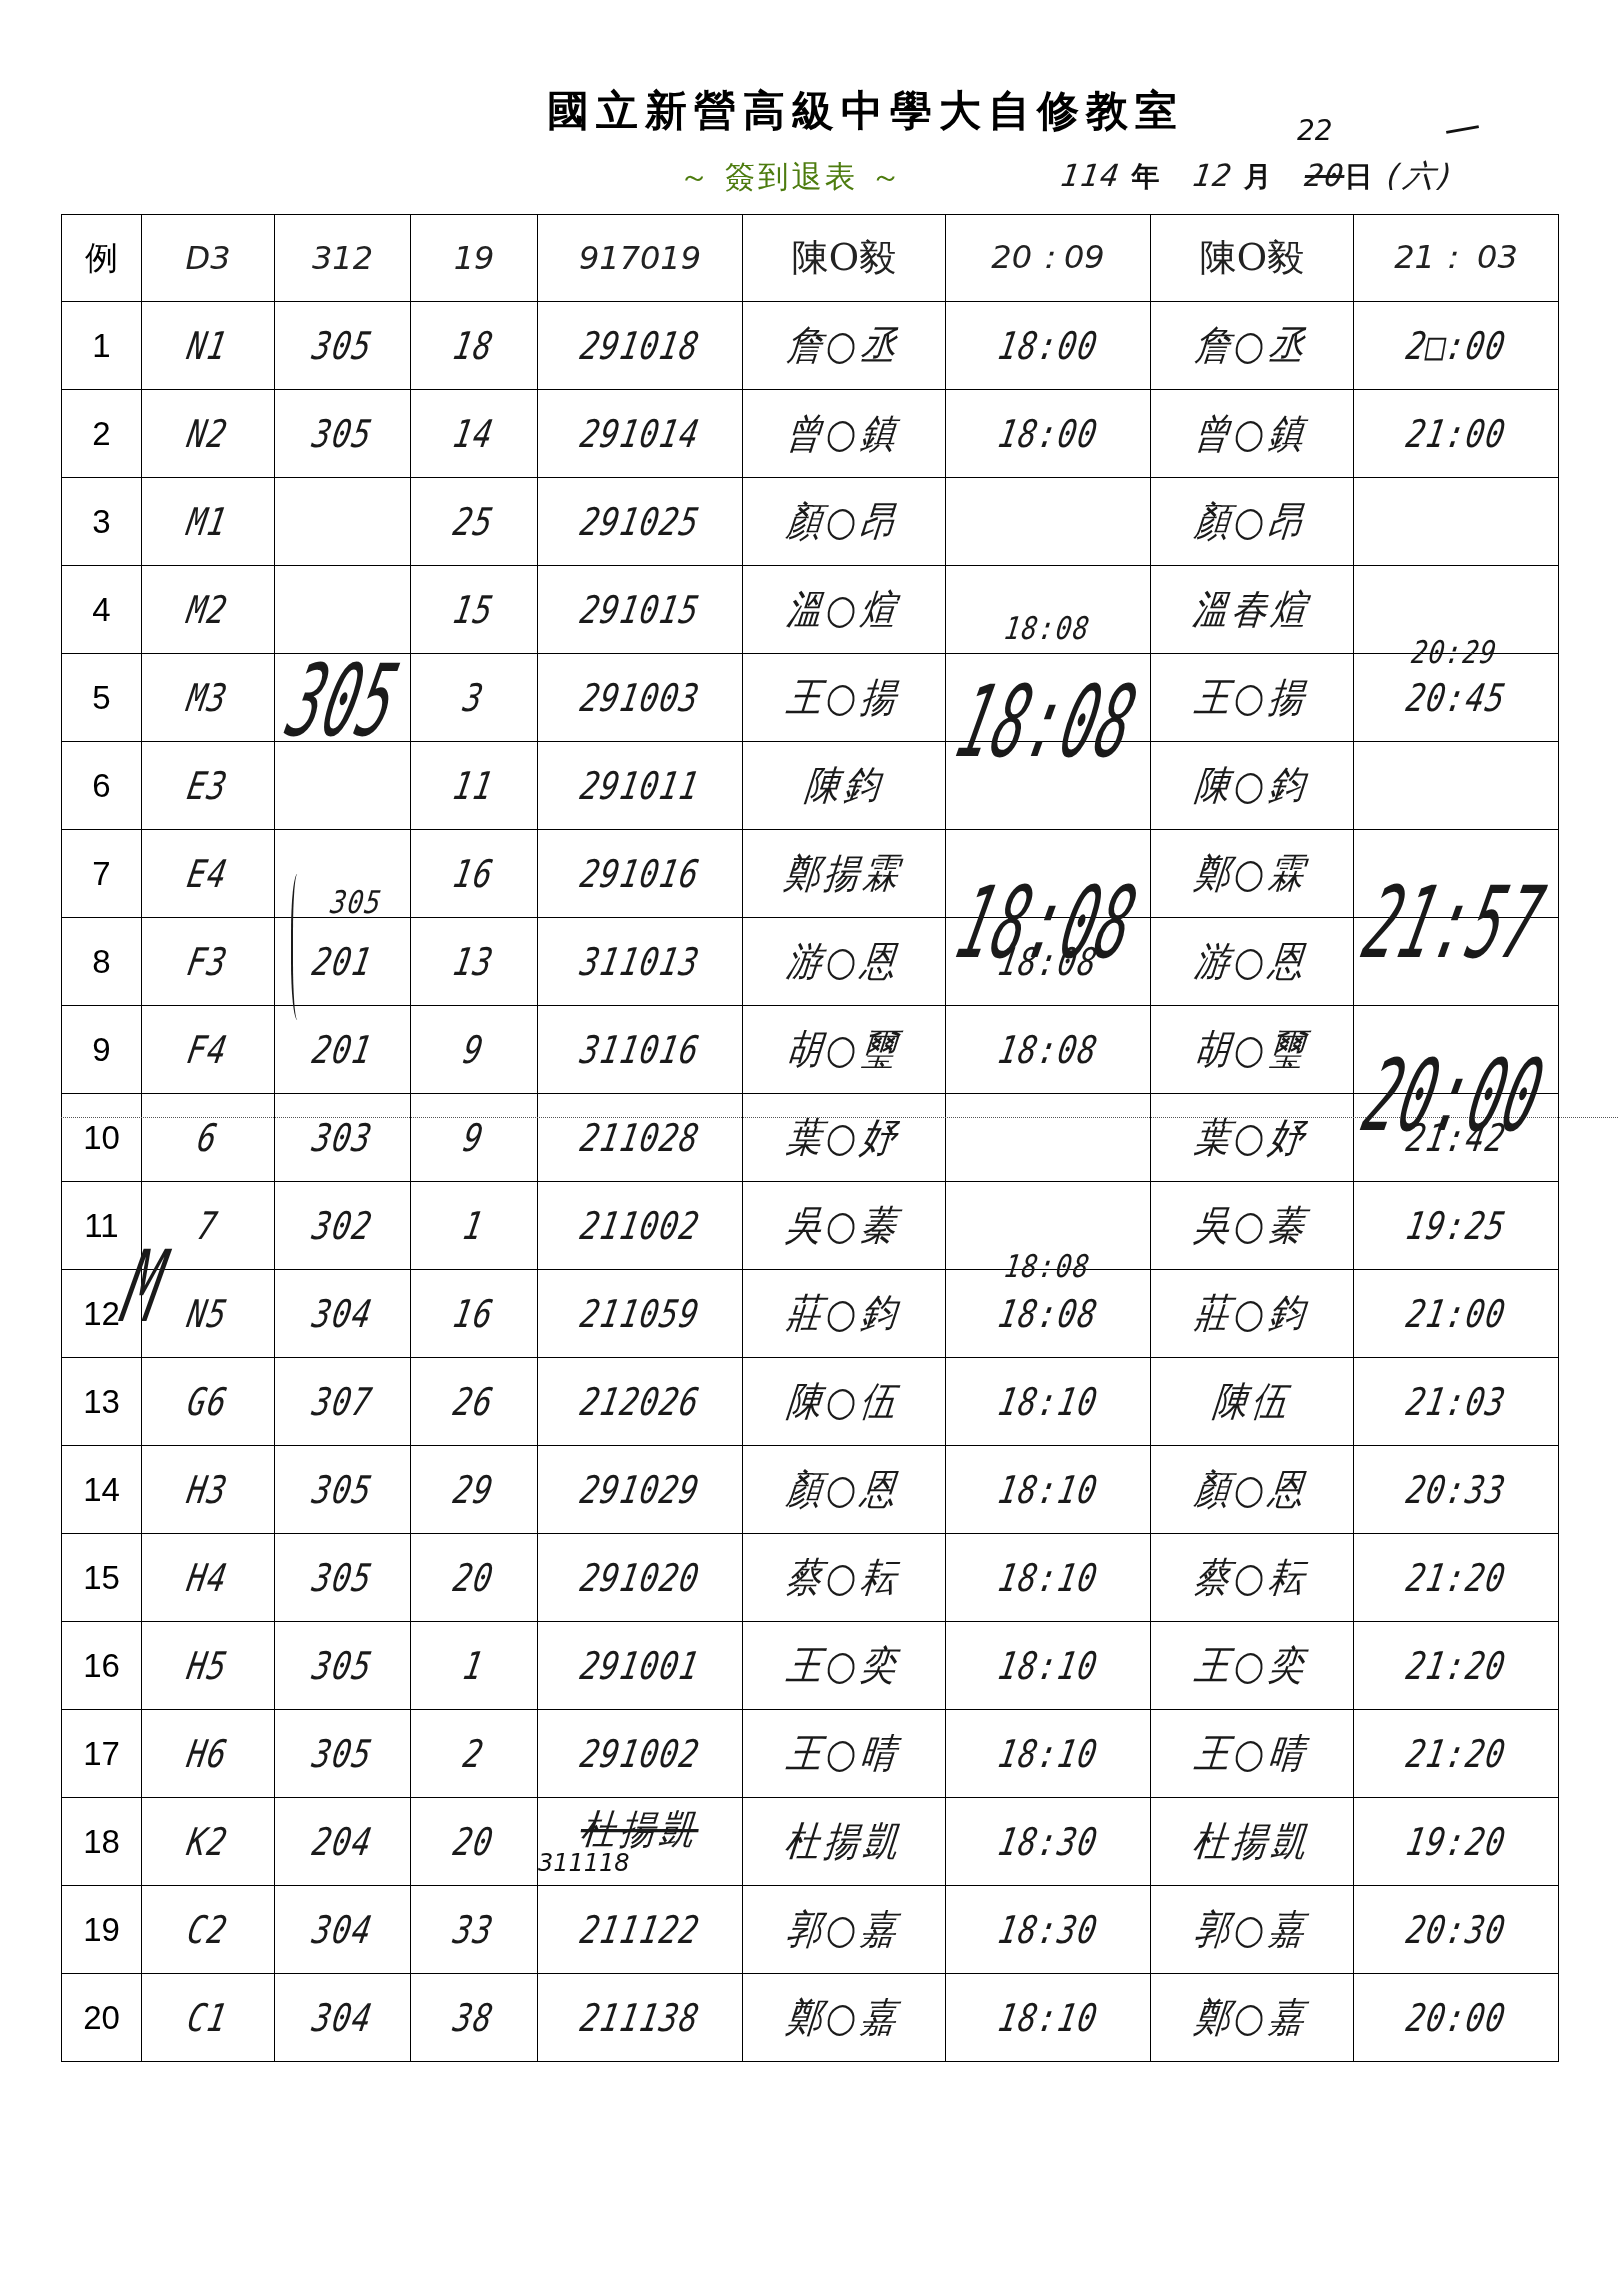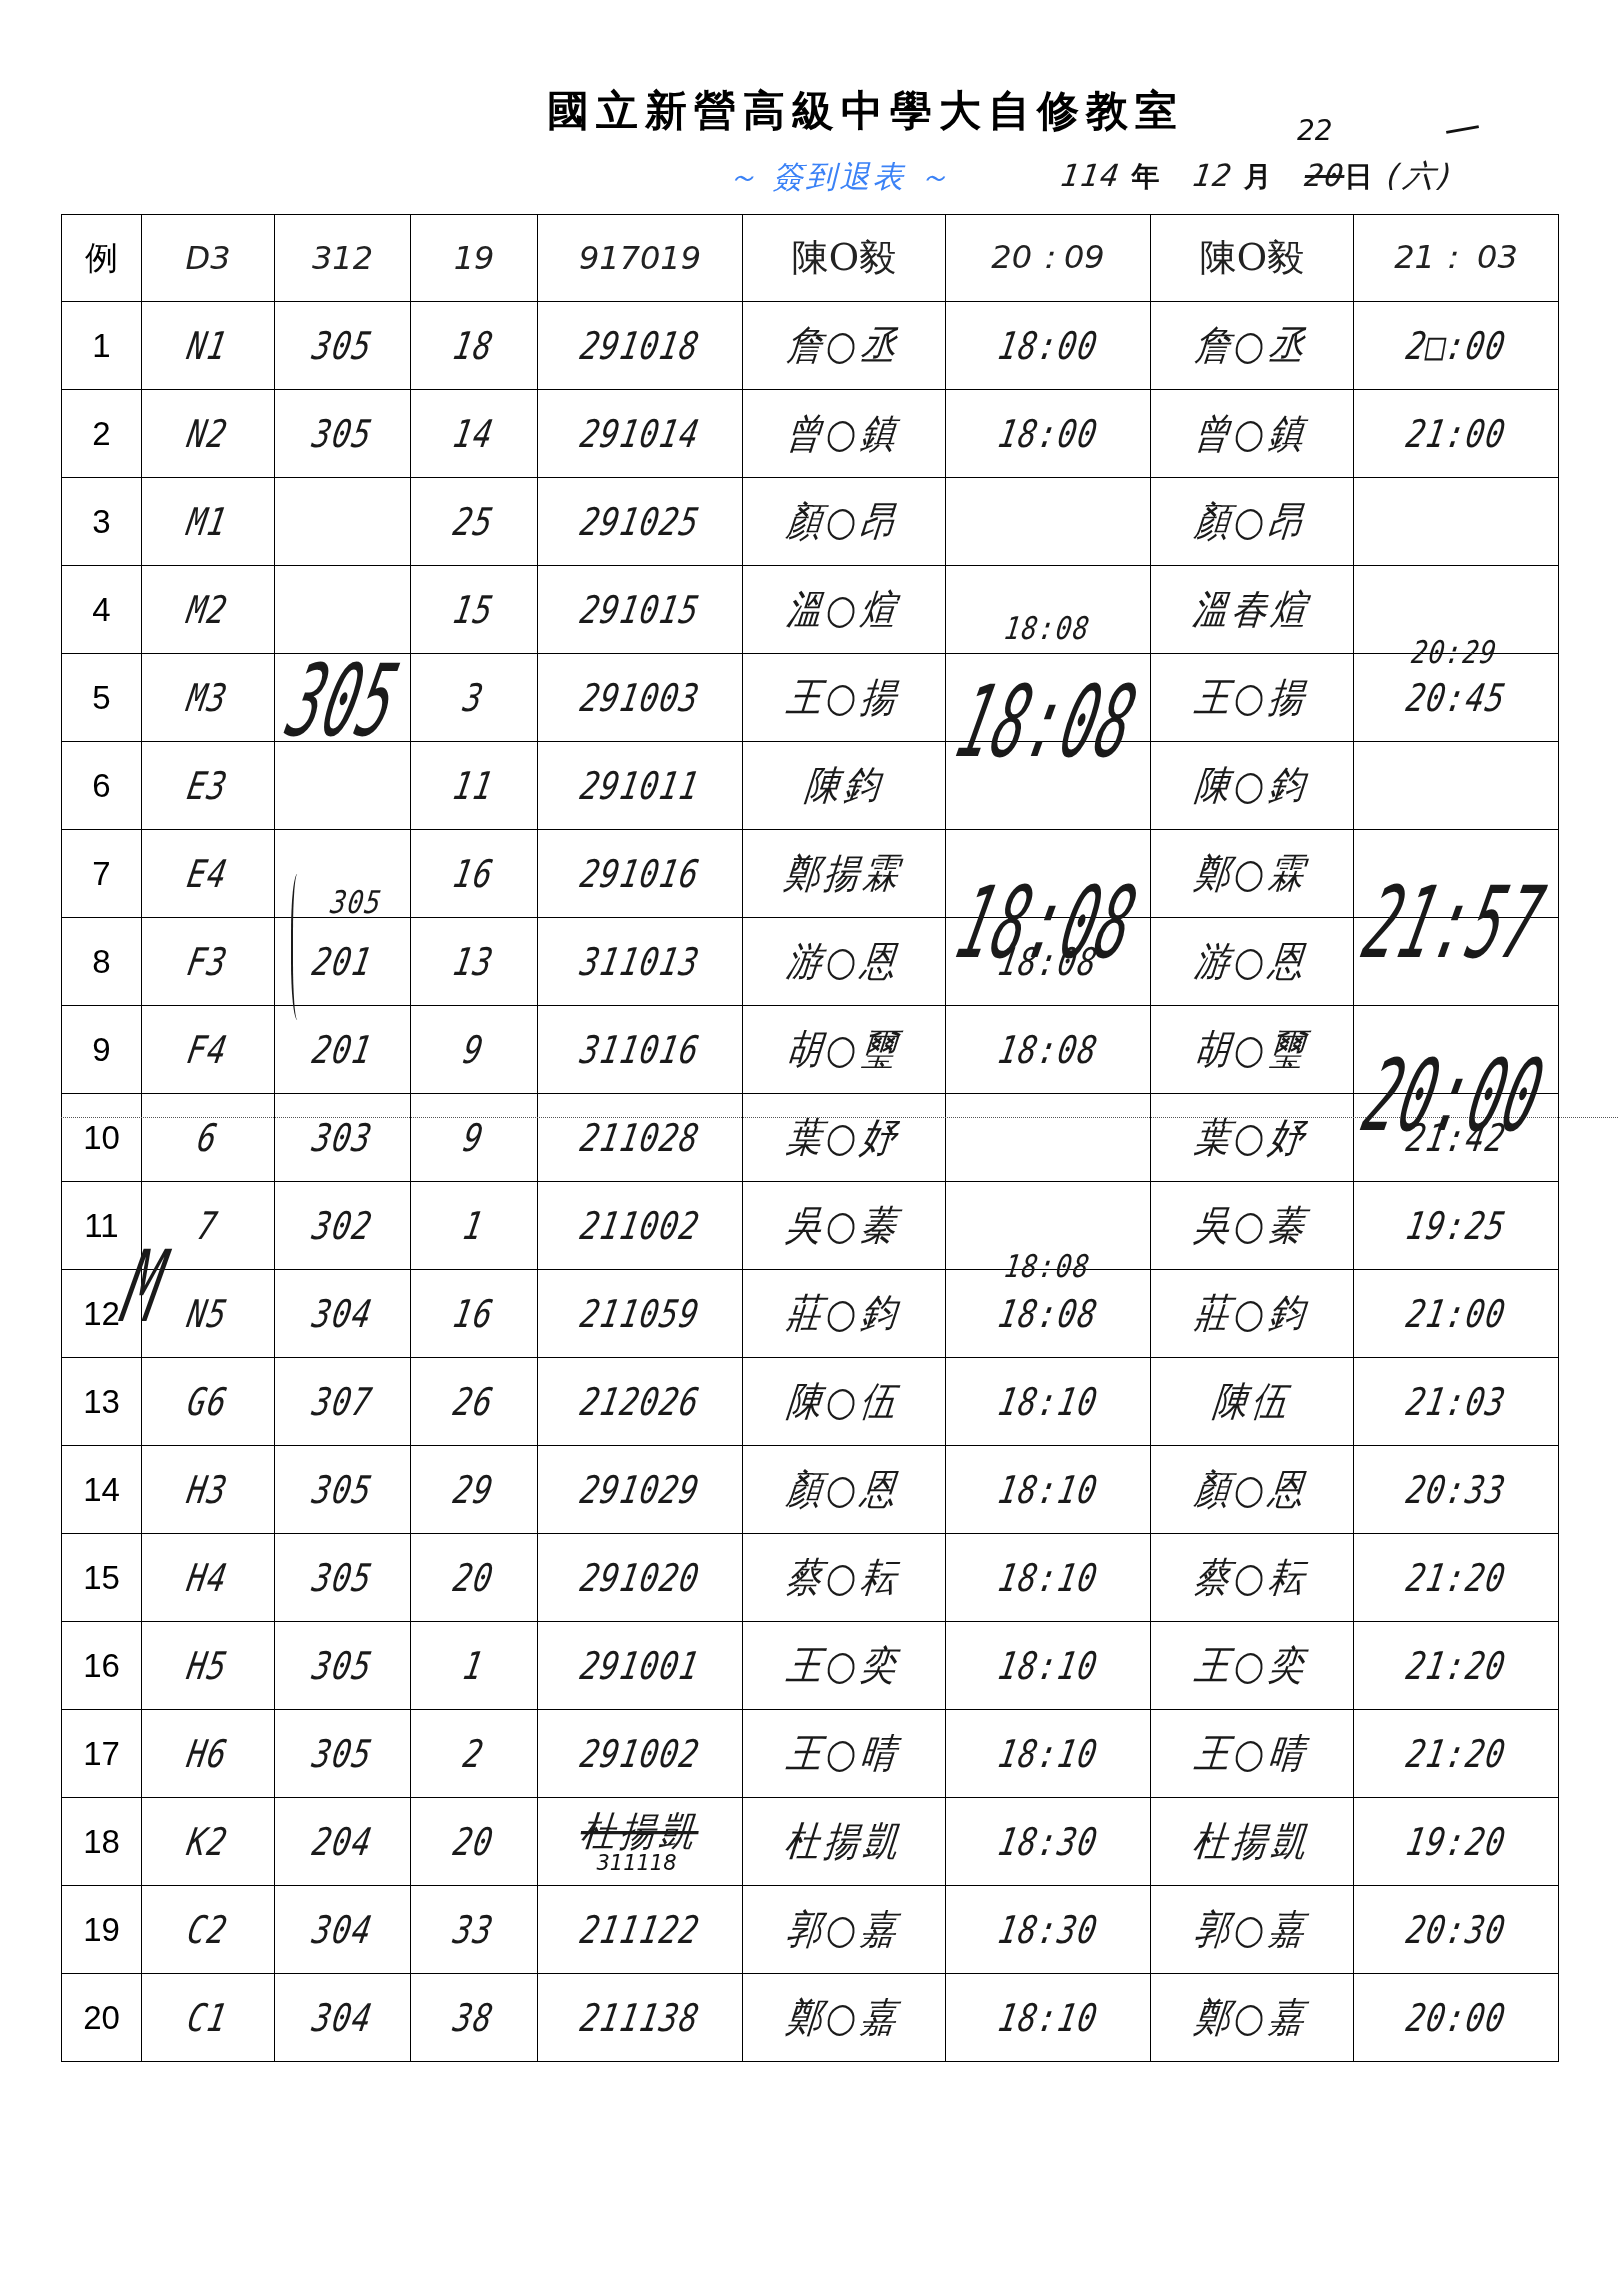--- a/index.html
+++ b/index.html
@@ -7,8 +7,8 @@
            font-family: "DejaVu Sans", "Liberation Sans", sans-serif; color: #111; }
     .title { position: absolute; left: 527px; top: 83px; font-family: "DejaVu Serif", "Liberation Serif", serif;
              font-size: 42px; font-weight: bold; letter-spacing: 7px; color: #000; margin-left: 20px; }
-    .subtitle { position: absolute; left: 727px; top: 157px; font-family: "DejaVu Serif", "Liberation Serif", serif;
-                font-size: 30.5px; color: #3b82f6; letter-spacing: 2.8px; font-style: italic; }
+    .subtitle { position: absolute; left: 679px; top: 157px; font-family: "DejaVu Serif", "Liberation Serif", serif;
+                font-size: 30.5px; color: #4d7c0f; letter-spacing: 2.8px; }
     .date-line { position: absolute; left: 1061px; top: 154px; font-size: 35px; color: #111; }
     .date-line .hw { font-family: "DejaVu Sans Mono", monospace; font-style: italic; font-weight: 300; transform: skewX(-8deg); display: inline-block; }
     .date-line .pr { font-family: "DejaVu Serif", serif; font-size: 28px; font-weight: bold; }

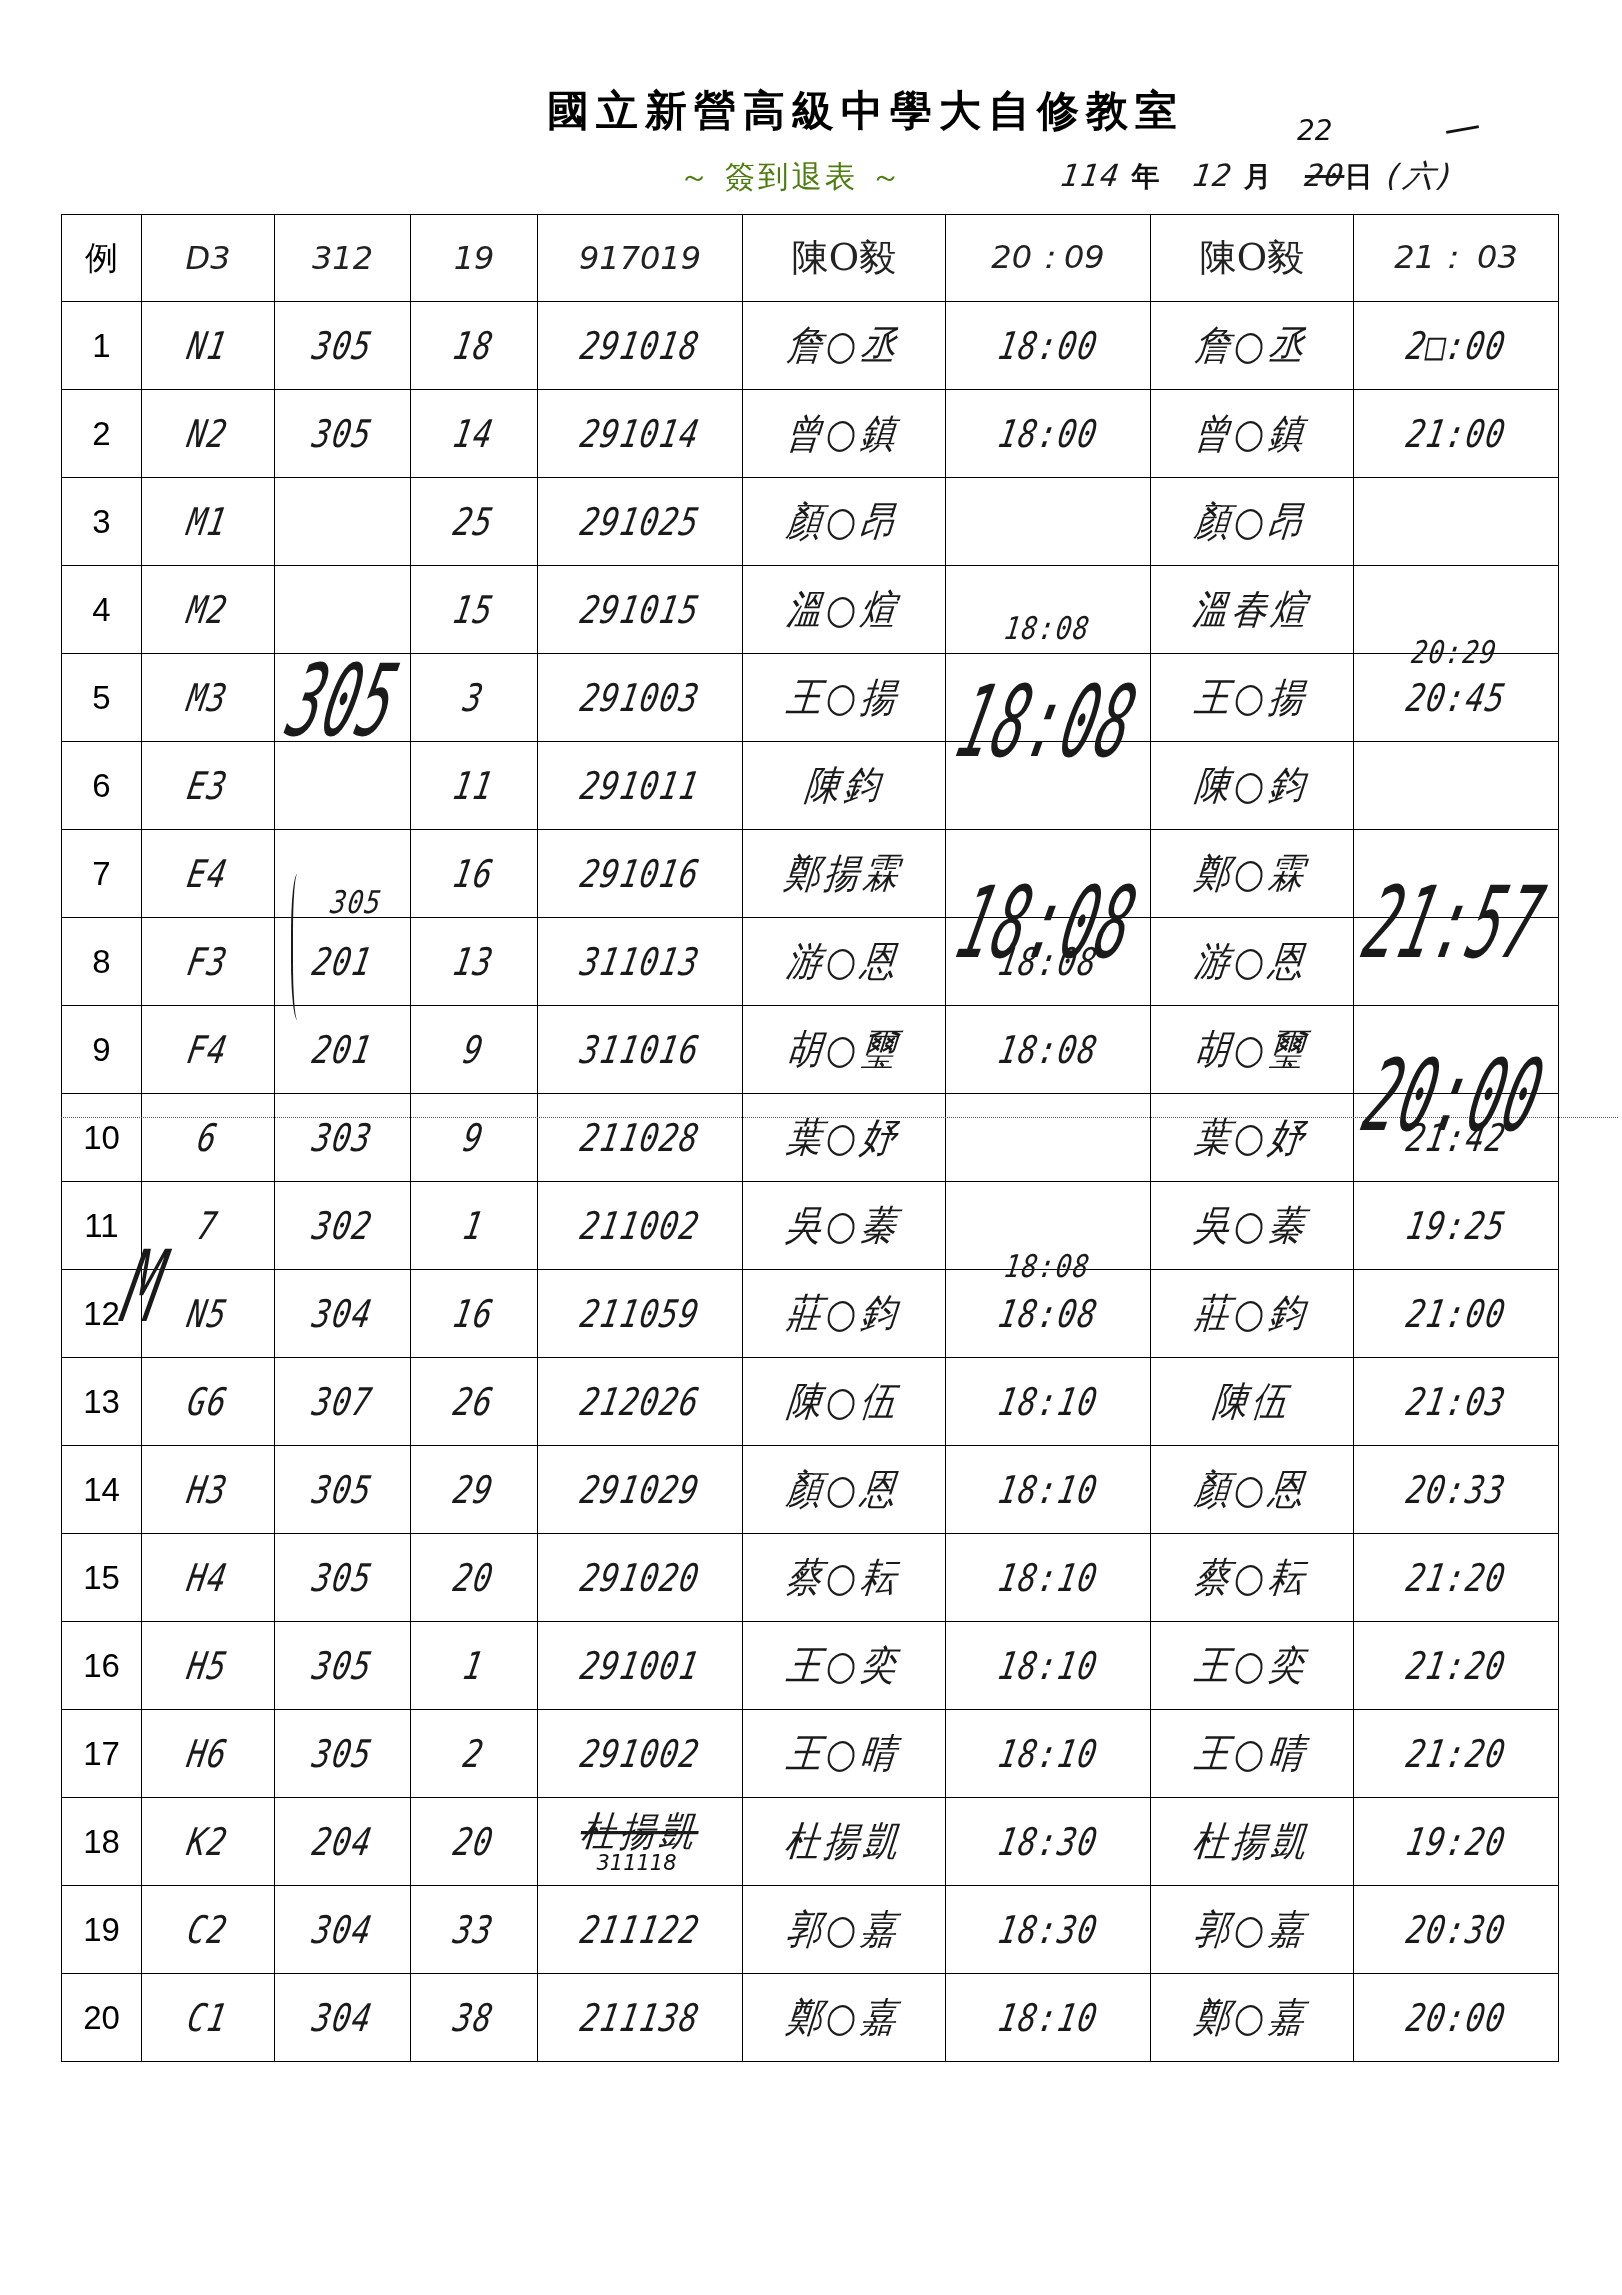--- a/index.html
+++ b/index.html
@@ -33,7 +33,7 @@
     .overlay.small .hw { font-size: 26px; transform: skewX(-8deg) scaleY(1.2); }
     .dotted-line { position: absolute; left: 61px; top: 1117px; width: 1557px; border-top: 1.4px dotted #555; }
     .bracket { position: absolute; border-left: 2.1px solid #1a1a1a; border-radius: 40% 0 0 40%; }
-    .sub-note { display: block; font-size: 21px; font-style: italic; text-align: center; padding-right: 7px; margin-top: -4.2px; }
+    .sub-note { display: block; font-size: 24px; font-style: italic; text-align: left; padding-right: 7px; margin-top: -4.2px; }
   </style>
 </head>
 <body>

